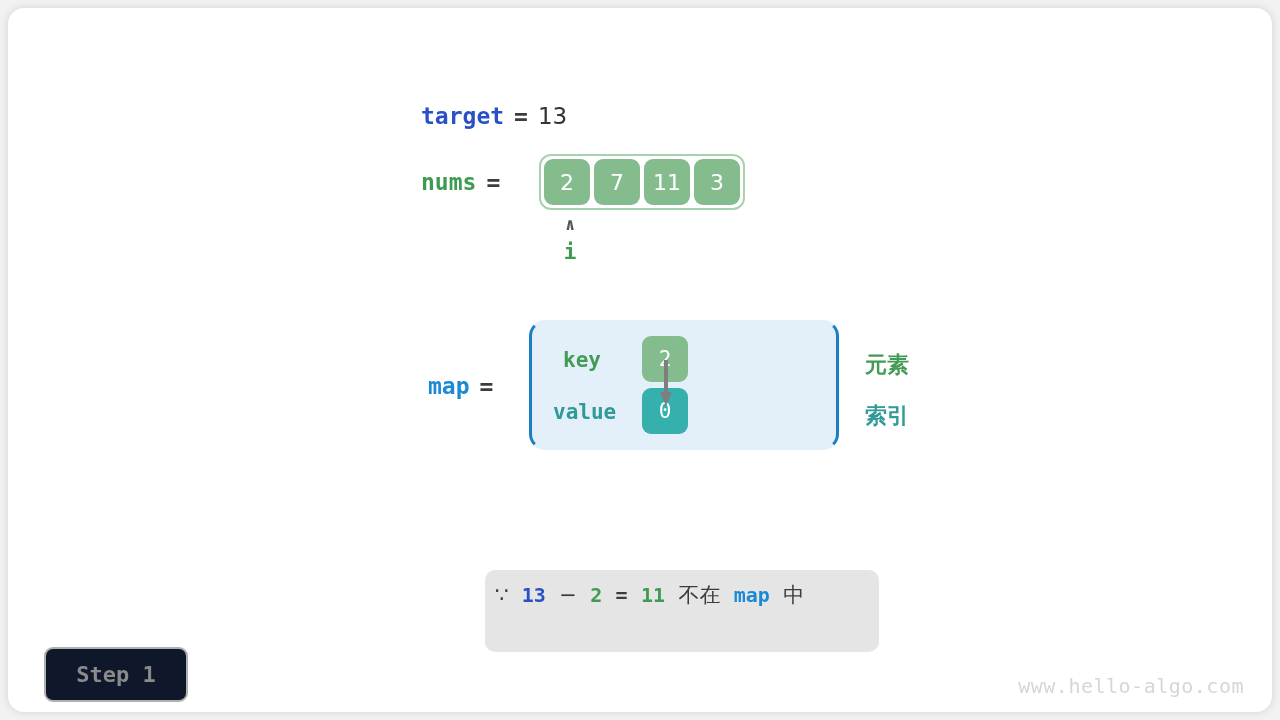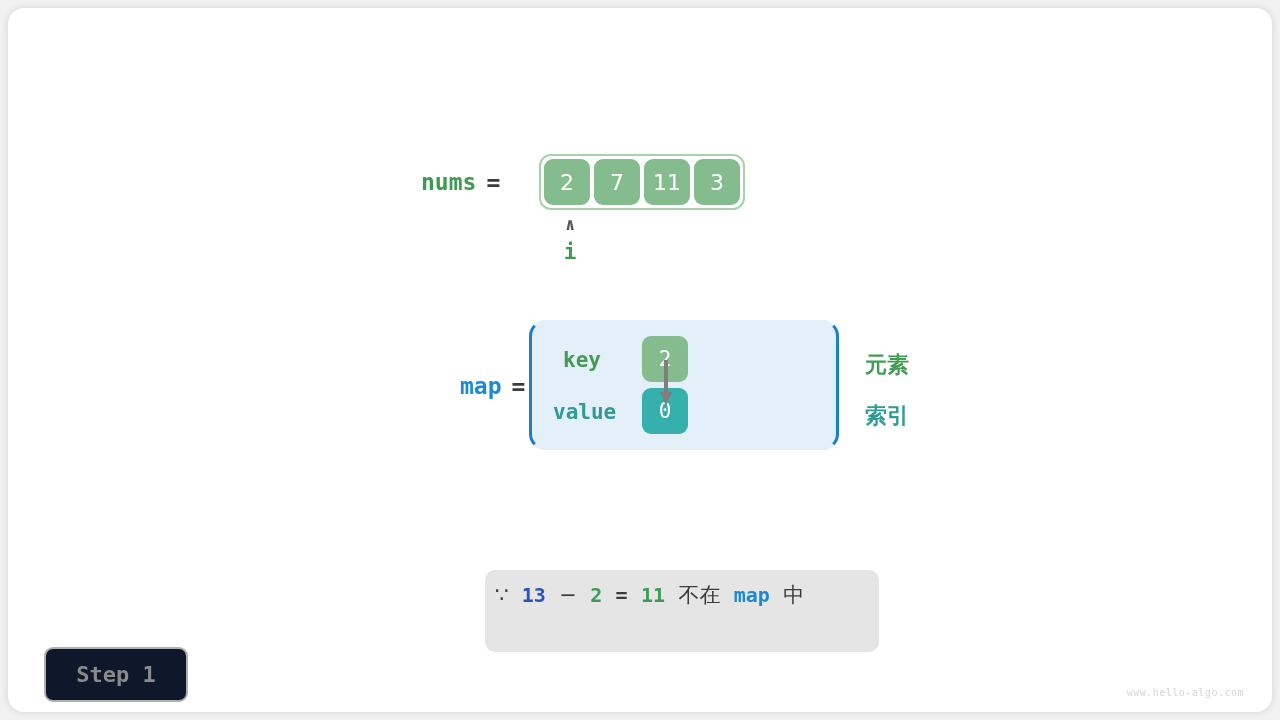--- a/index.html
+++ b/index.html
@@ -255,6 +255,9 @@
 <div id="page">
   <div id="card">
 
+    <div id="target-row">
+      <span class="mono varname">target</span><span class="mono eq">=</span><span class="val">13</span>
+    </div>
 
     <div id="nums-label">
       <span class="mono numsname">nums</span><span class="mono eq">=</span>

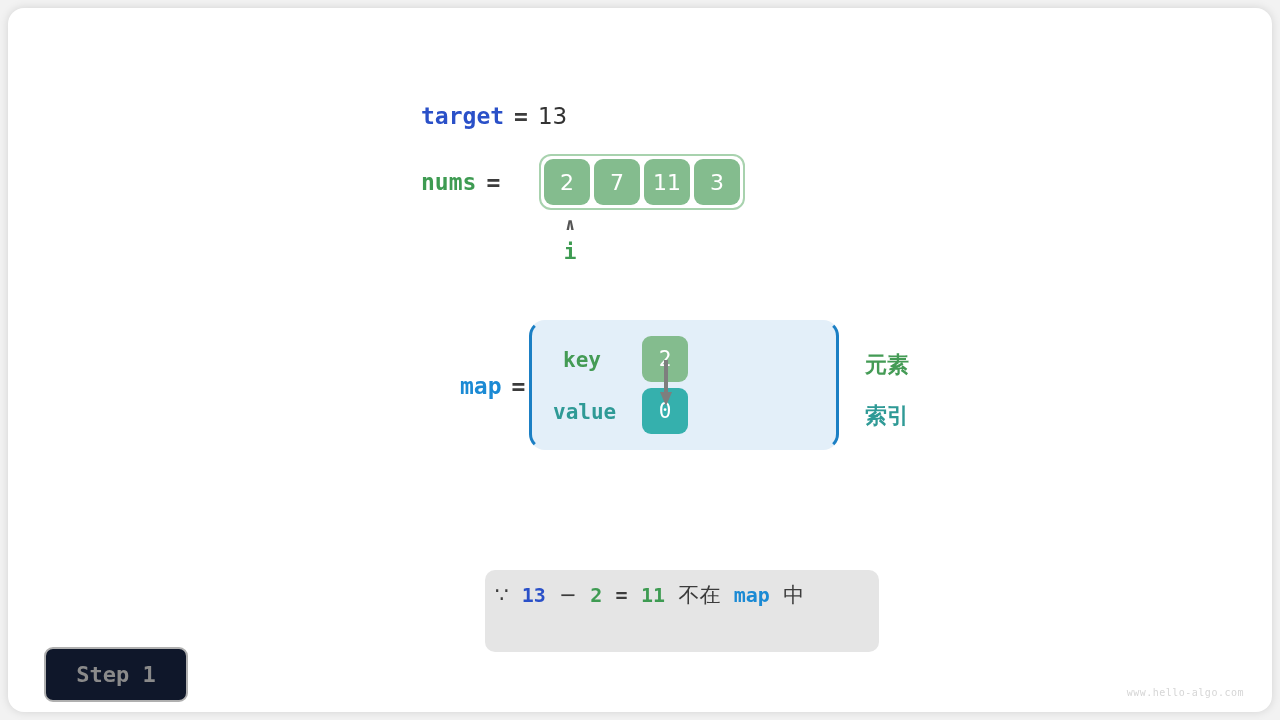--- a/index.html
+++ b/index.html
@@ -127,7 +127,6 @@
     font-size: 23px;
     line-height: 32px;
     white-space: nowrap;
-    margin-left: 32px;
   }
   #map-label .eq { color: #3c3c3c; margin-left: 10px; font-weight: bold; }
 

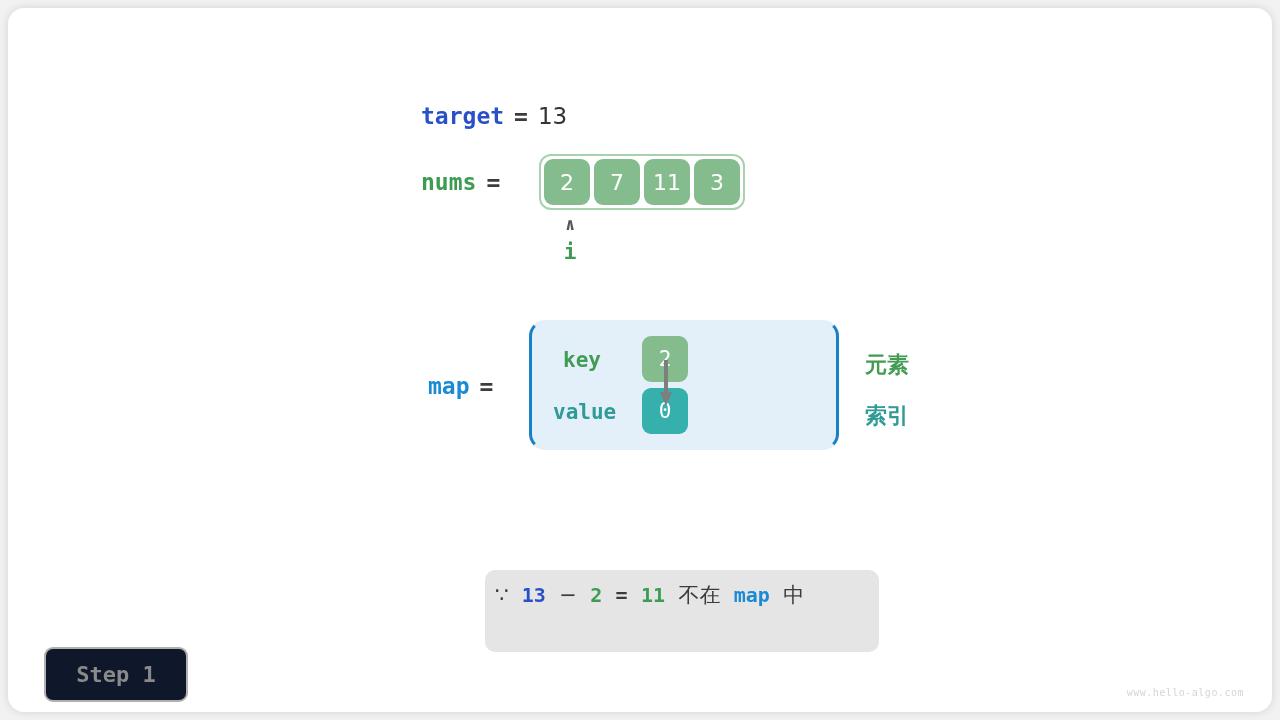--- a/index.html
+++ b/index.html
@@ -243,7 +243,7 @@
     right: 28px;
     bottom: 14px;
     font-family: "DejaVu Sans Mono", monospace;
-    font-size: 10px;
+    font-size: 20px;
     color: #d6d6d6;
     letter-spacing: 0.5px;
   }

